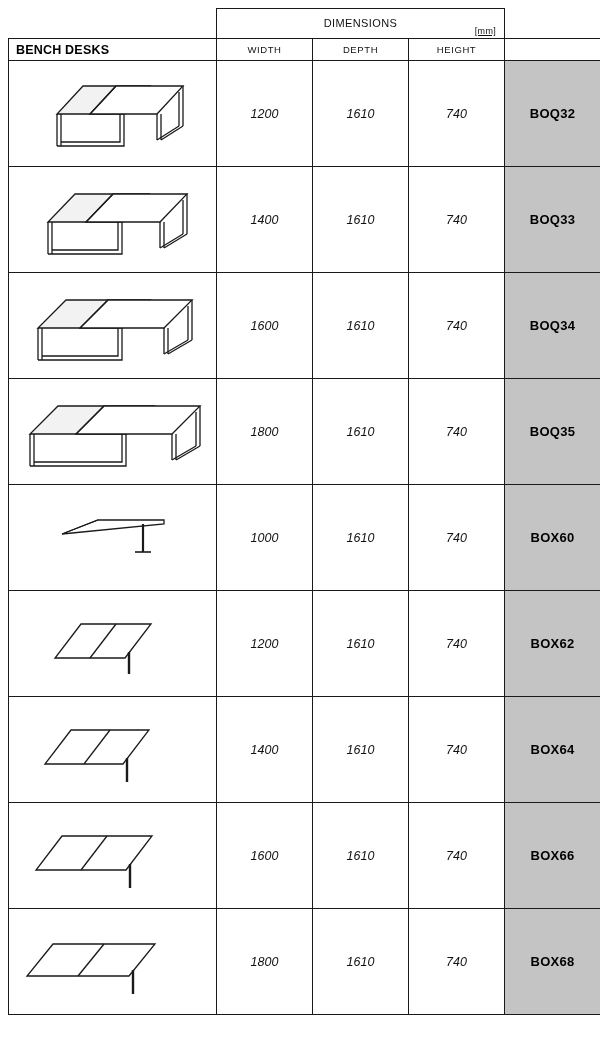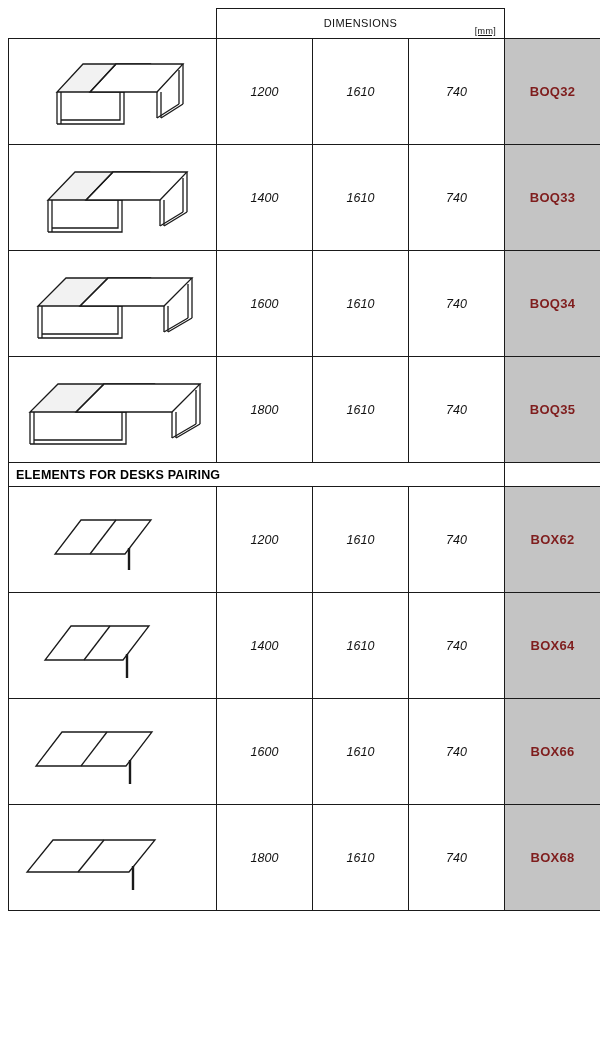--- a/index.html
+++ b/index.html
@@ -138,6 +138,13 @@
       <td class="hdr-blank-right"></td>
     </tr>
 
+    <tr>
+      <td class="section-label sec-under" rowspan="1">BENCH DESKS</td>
+      <td class="sub-hdr">WIDTH</td>
+      <td class="sub-hdr">DEPTH</td>
+      <td class="sub-hdr">HEIGHT</td>
+      <td class="sub-hdr"></td>
+    </tr>
 
     <tr class="prod-row">
       <td class="img-cell">

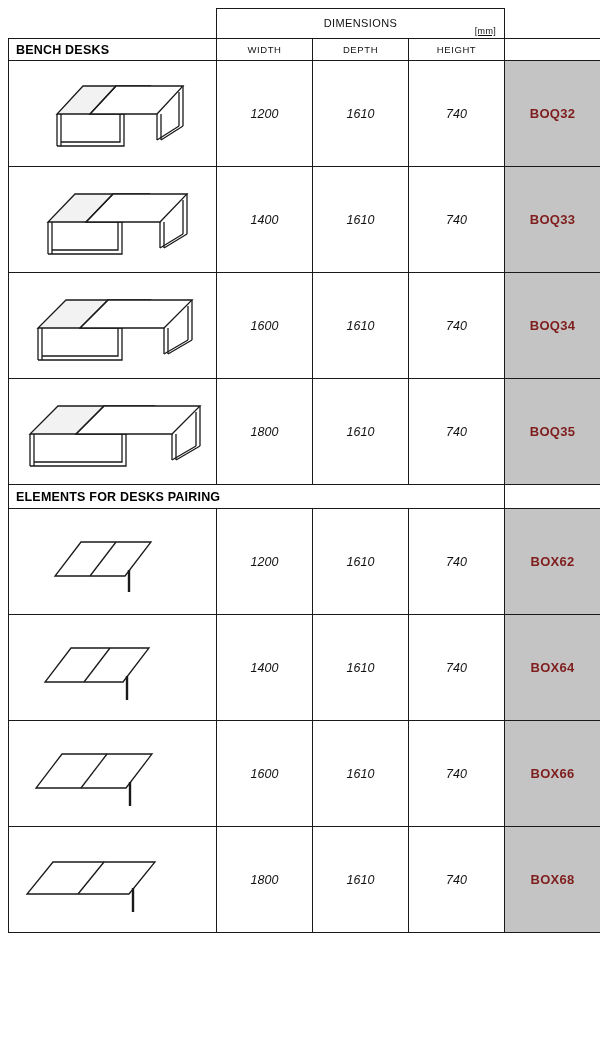--- a/index.html
+++ b/index.html
@@ -110,7 +110,7 @@
     background: #c4c4c4;
     font-weight: bold;
     font-size: 13px;
-    color: #7f1d1d;
+    color: #000000;
     letter-spacing: 0.3px;
   }
 </style>

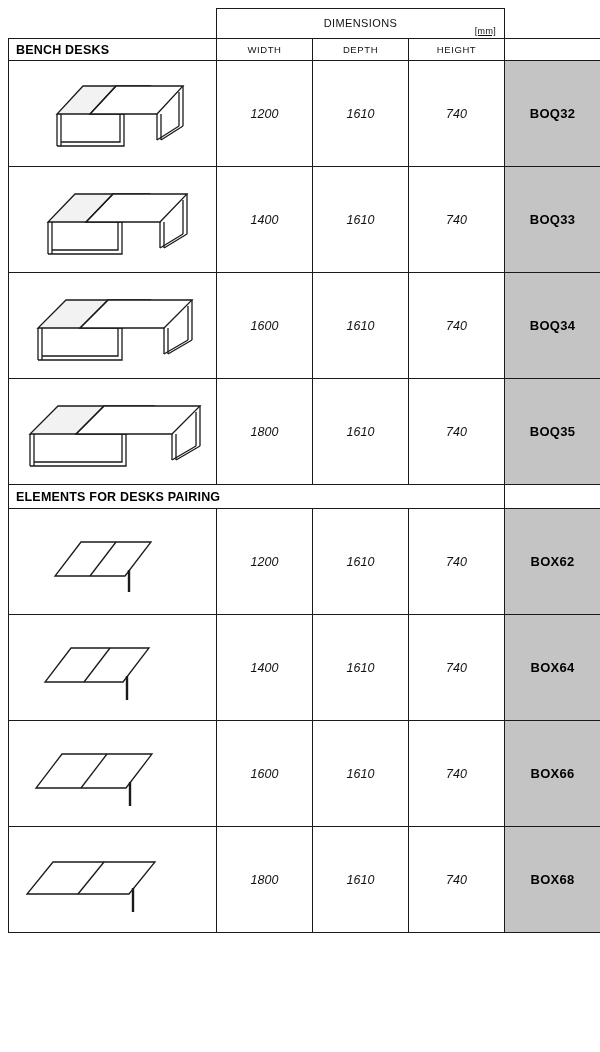--- a/index.html
+++ b/index.html
@@ -242,10 +242,6 @@
       <td class="code">BOQ35</td>
     </tr>
 
-    <tr class="section-row">
-      <td class="section-label" colspan="4">ELEMENTS FOR DESKS PAIRING</td>
-      <td></td>
-    </tr>
 
 
     <tr class="prod-row">

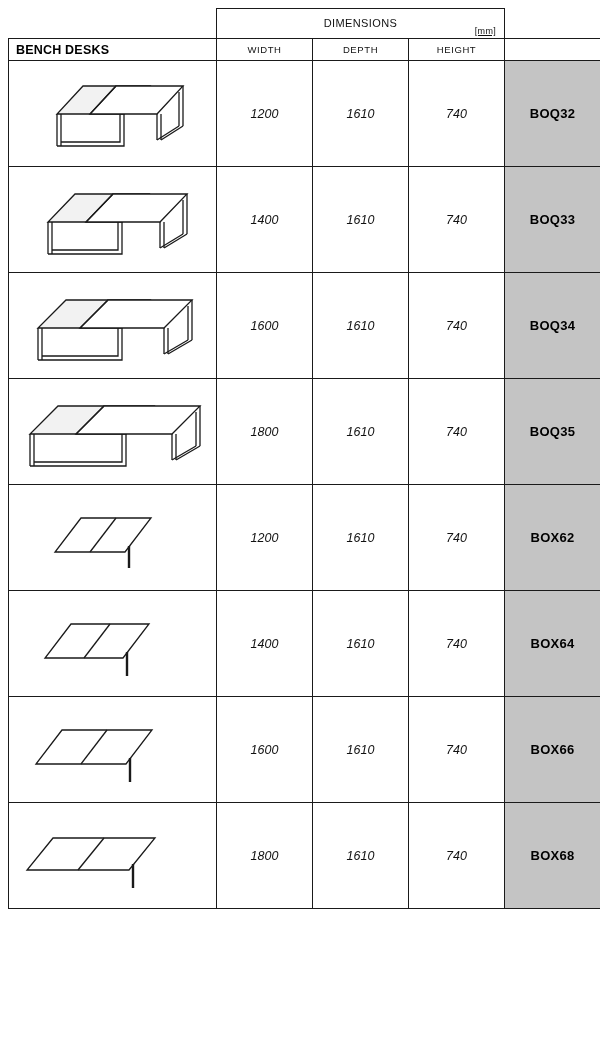--- a/index.html
+++ b/index.html
@@ -243,6 +243,20 @@
     </tr>
 
 
+    <tr class="prod-row">
+      <td class="img-cell">
+        <svg width="150" height="96" viewBox="0 0 150 96">
+          <polygon points="60,30 126,30 126,34 24,44" fill="#ffffff" stroke="#1a1a1a" stroke-width="1.3"></polygon>
+          <line x1="60" y1="30" x2="24" y2="44" stroke="#1a1a1a" stroke-width="1"></line>
+          <path d="M105,34 L105,62" stroke="#1a1a1a" stroke-width="2.2" fill="none"></path>
+          <path d="M97,62 L113,62" stroke="#1a1a1a" stroke-width="1.6" fill="none"></path>
+        </svg>
+      </td>
+      <td class="num">1000</td>
+      <td class="num">1610</td>
+      <td class="num">740</td>
+      <td class="code">BOX60</td>
+    </tr>
 
     <tr class="prod-row">
       <td class="img-cell">

